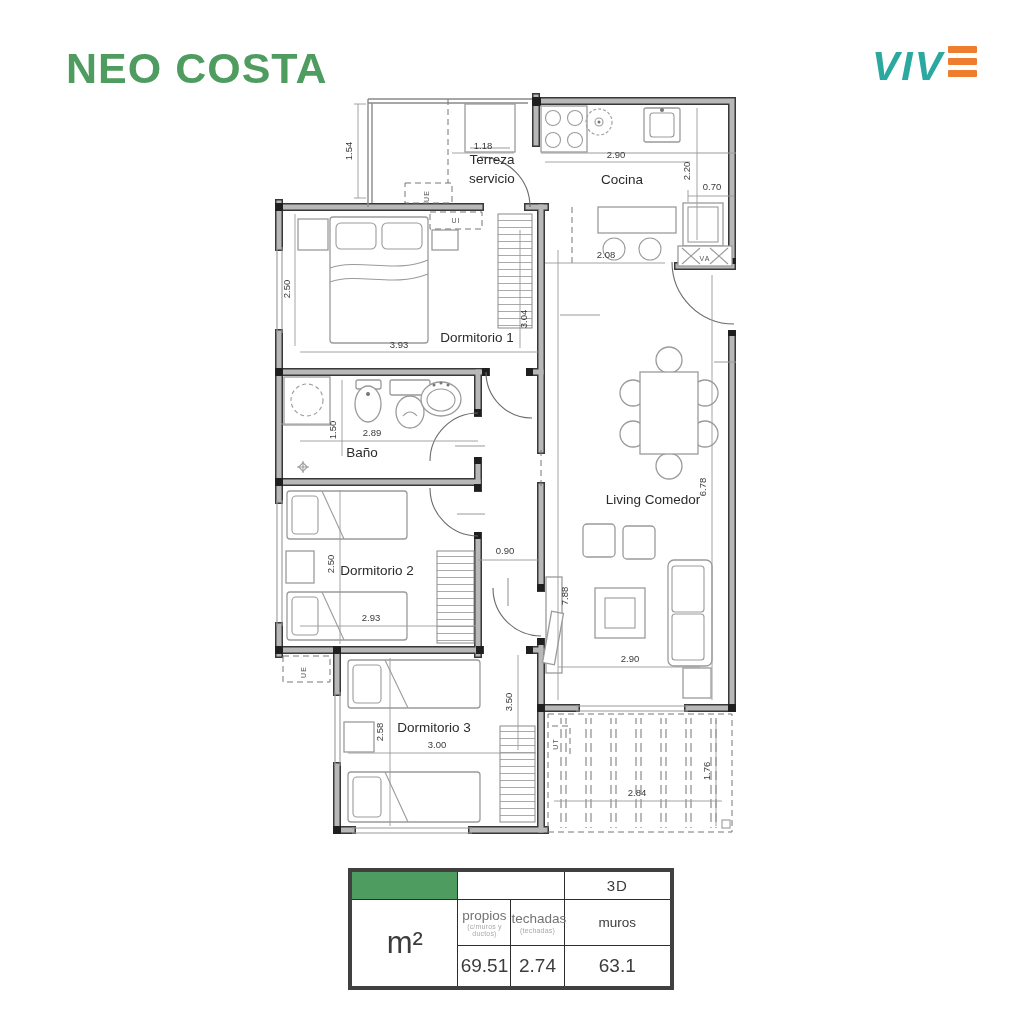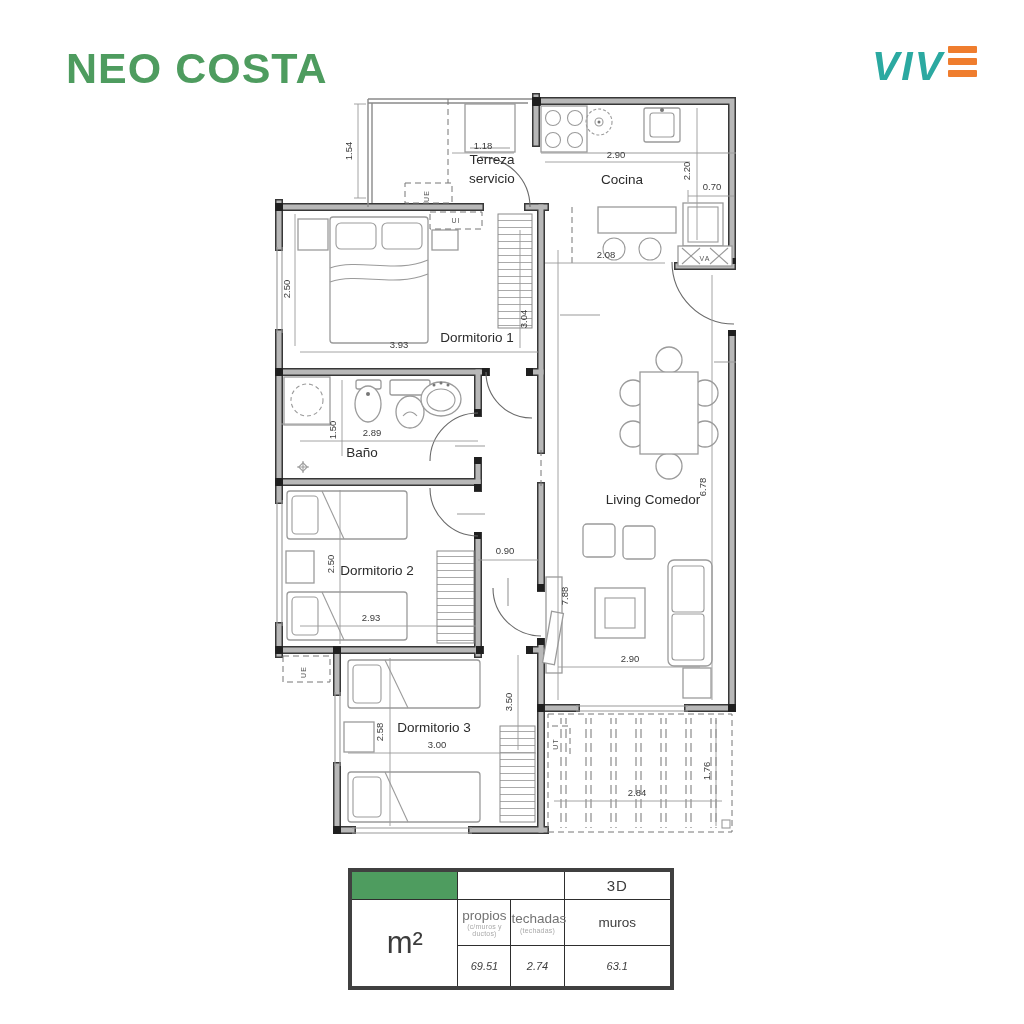--- a/index.html
+++ b/index.html
@@ -53,7 +53,7 @@
   .cell-unit{font-size:31px;color:#555;}
   .col-title{font-size:13.5px;color:#737373;line-height:1.15;}
   .col-sub{font-size:7px;color:#a9a9a9;letter-spacing:0.2px;}
-  .cell-val{font-size:11px;color:#3c3c3c;font-style:italic;}
+  .cell-val{font-size:19px;color:#3c3c3c;}
 </style>
 </head>
 <body>

